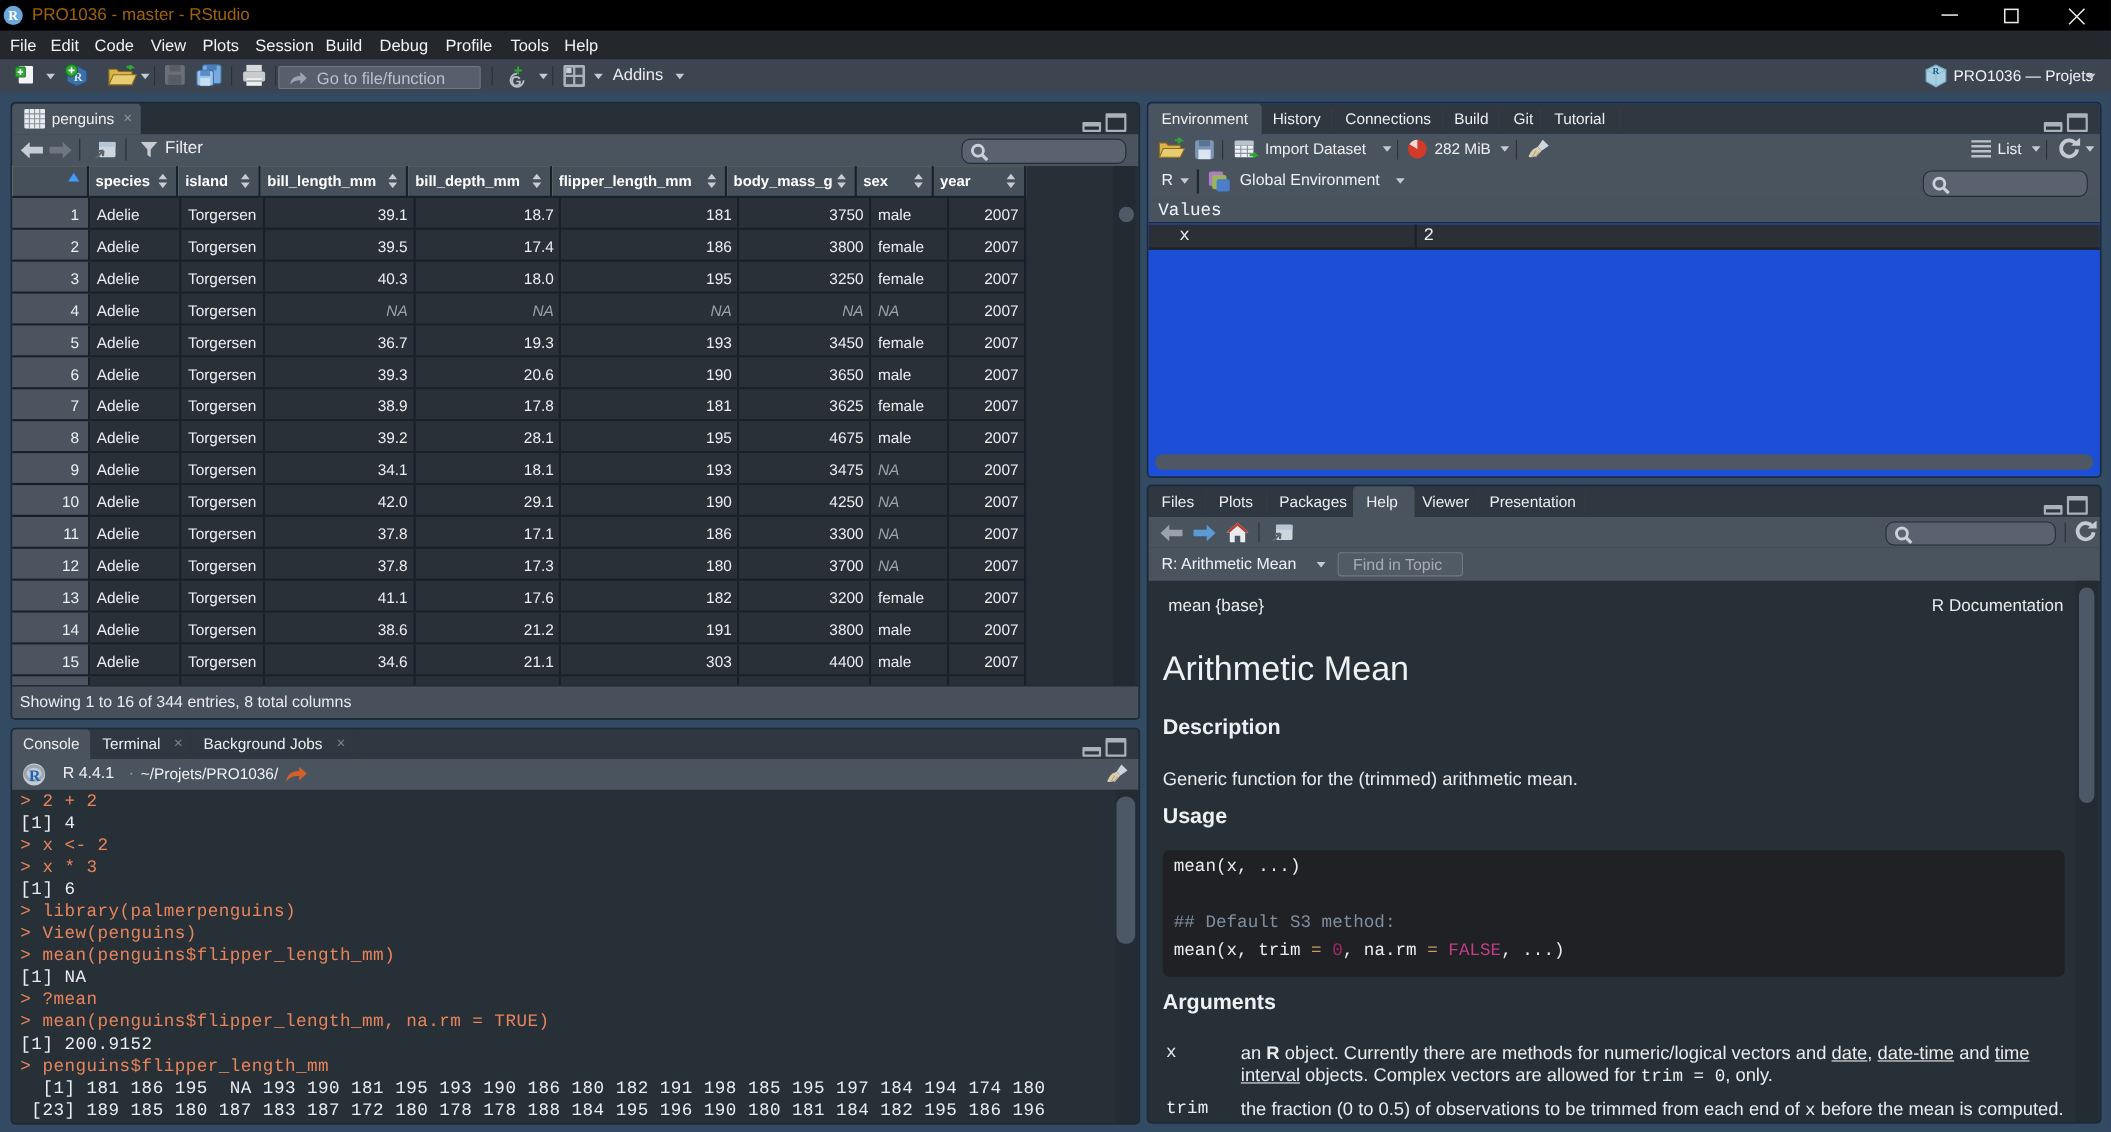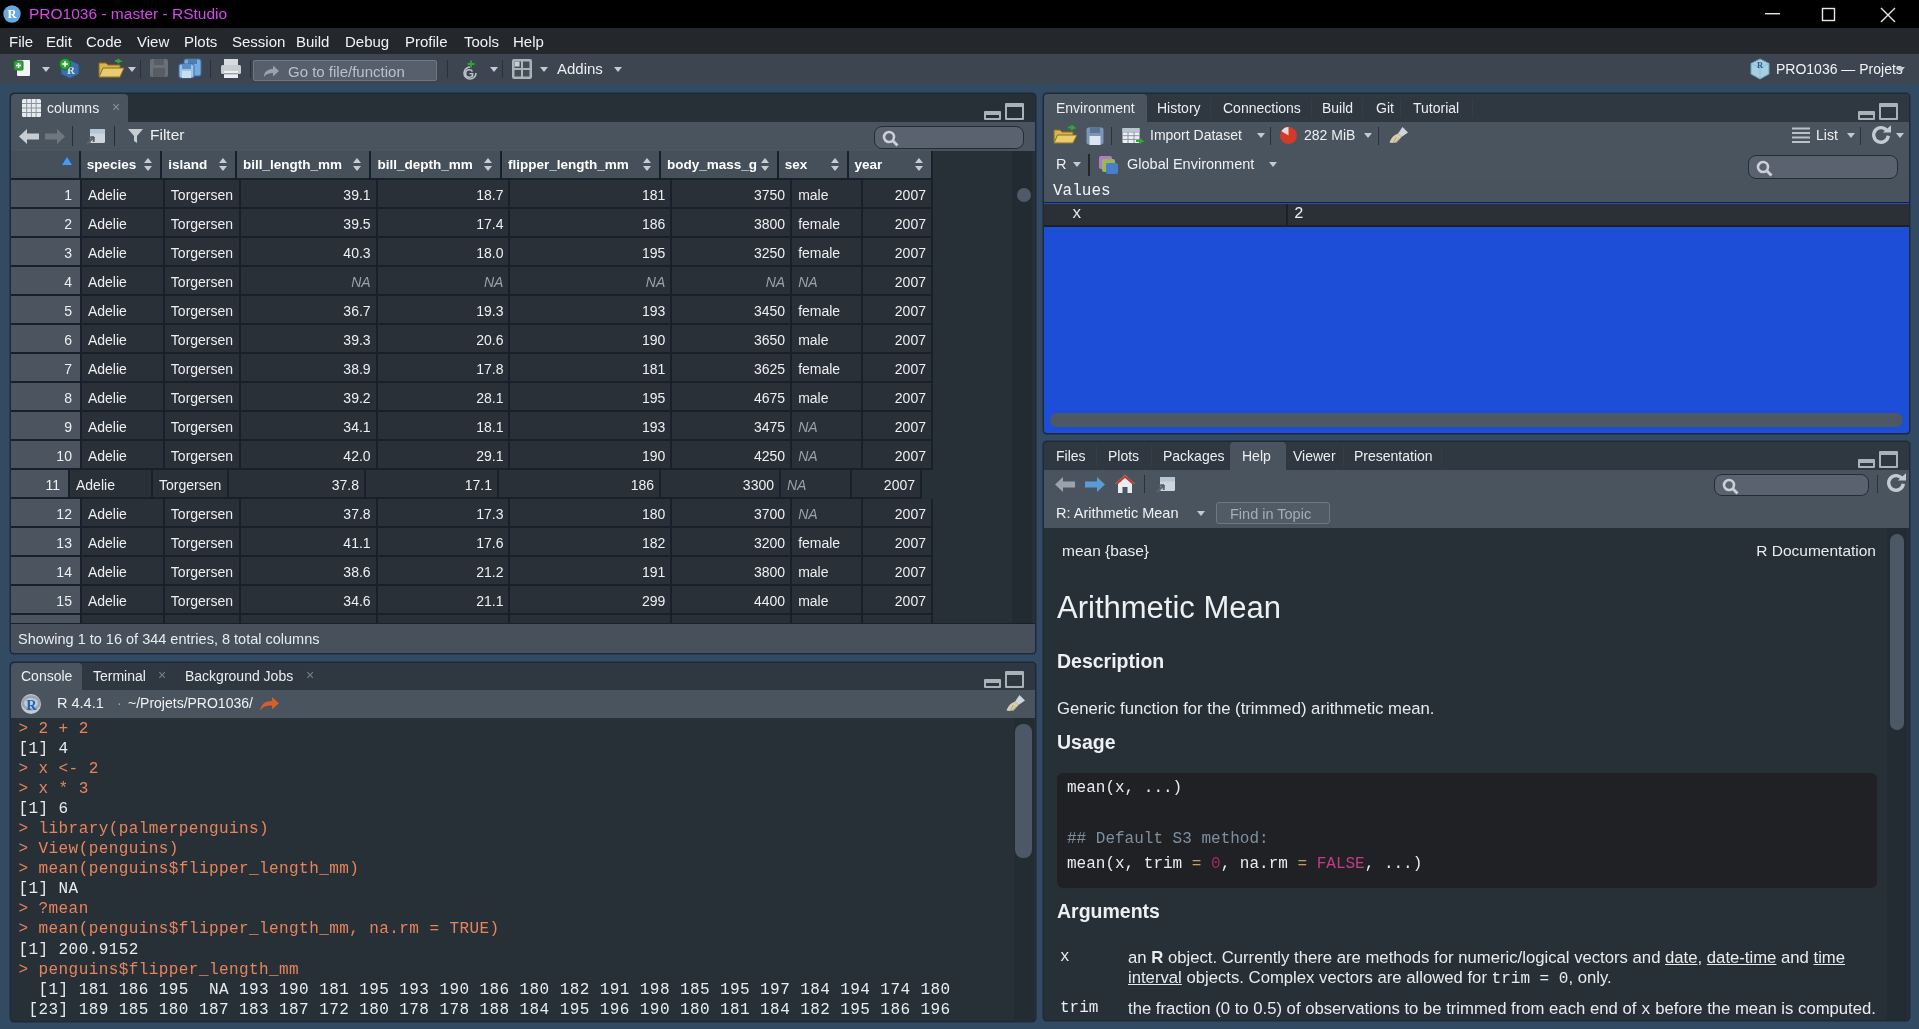--- a/index.html
+++ b/index.html
@@ -41,7 +41,7 @@
       <circle cx="9" cy="9" r="8.7" fill="#6aa7dc"></circle>
       <text x="9" y="13.2" text-anchor="middle" font-family="Liberation Serif" font-size="12.5" font-weight="bold" fill="#fff">R</text>
     </svg>
-    <span class="abs" style="left:29px;top:5px;color:#d946ef;font-size:15.5px">PRO1036 - master - RStudio</span>
+    <span class="abs" style="left:29px;top:5px;color:#a16207;font-size:15.5px">PRO1036 - master - RStudio</span>
     <svg class="abs" style="left:1757px;top:0" width="30" height="28">
       <rect x="8" y="13" width="15" height="1.4" fill="#e8e8e8"></rect>
     </svg>

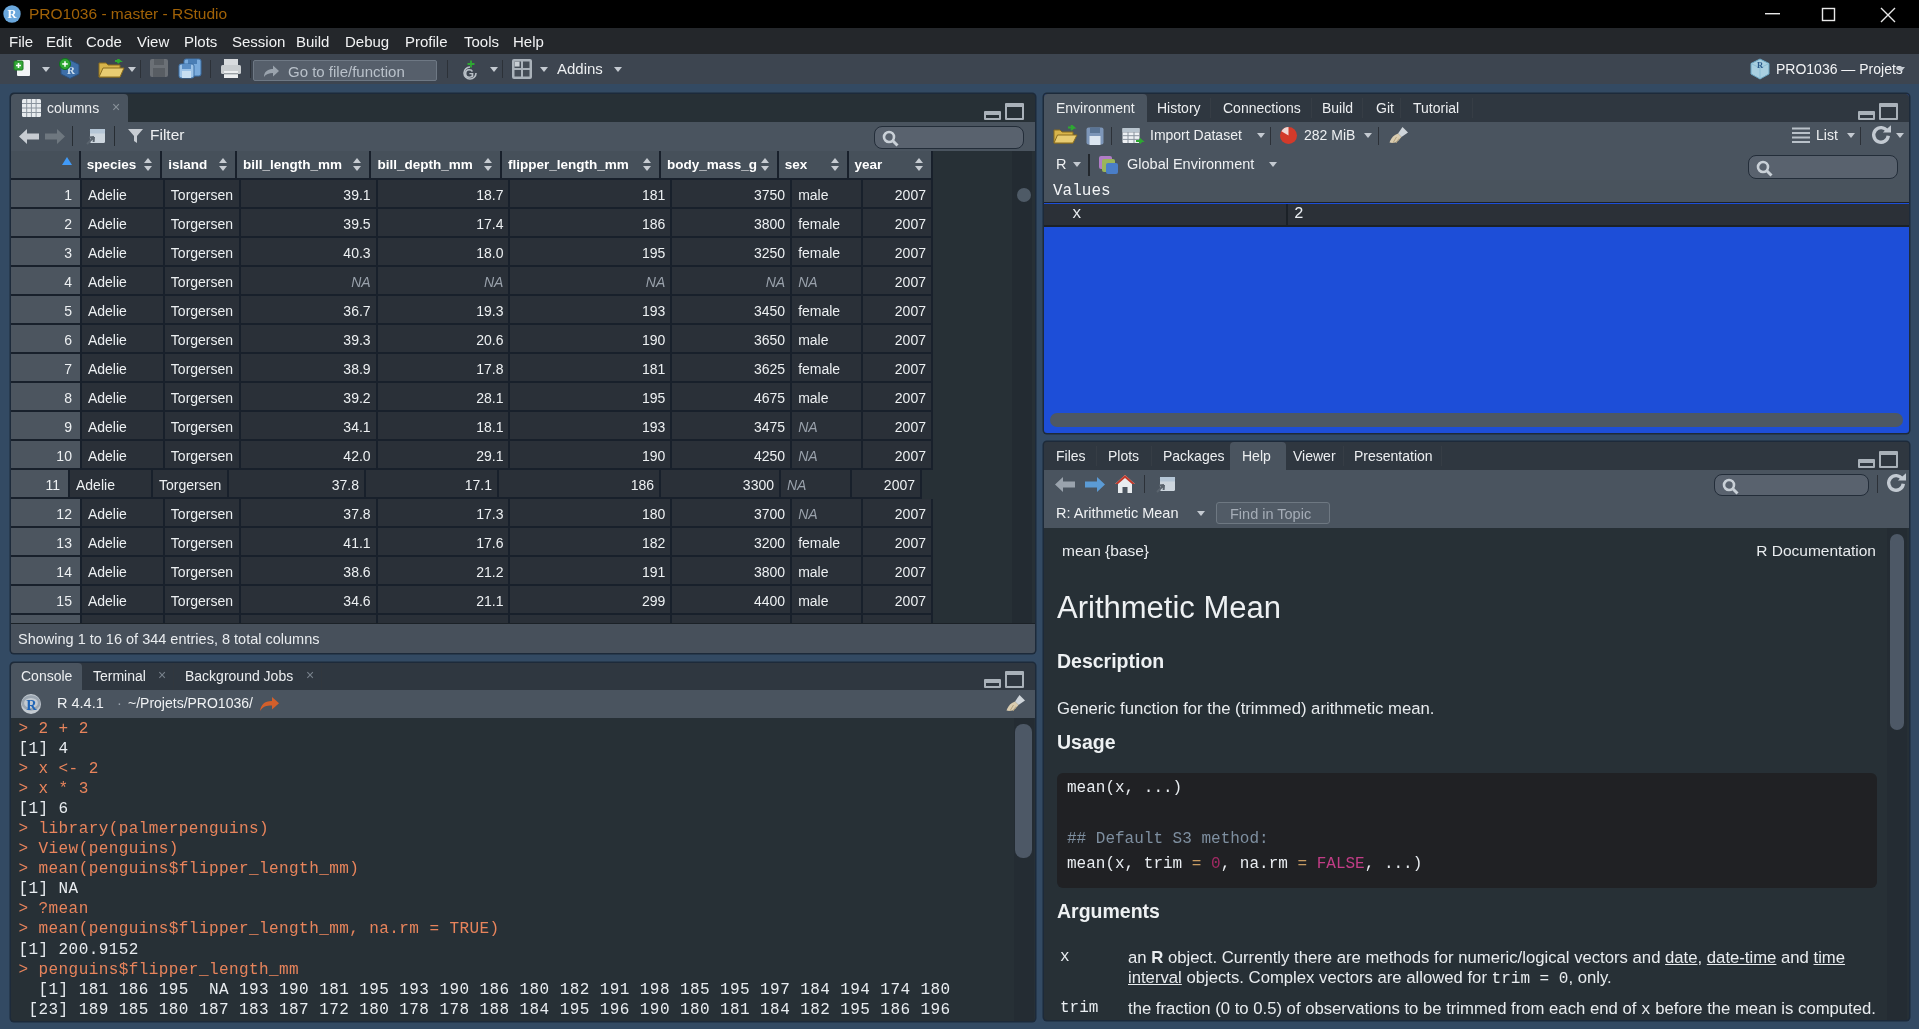--- a/index.html
+++ b/index.html
@@ -144,7 +144,7 @@
         <rect x="0" y="0" width="19" height="18" rx="1.5" fill="#e8ecef"></rect>
         <path d="M0 4.5 h19 M0 9 h19 M0 13.5 h19 M4.7 0 v18 M9.4 0 v18 M14.1 0 v18" stroke="#8a949e" stroke-width="1"></path>
       </svg>
-      <span class="abs tabtxt" style="left:36px;top:6px">columns</span>
+      <span class="abs tabtxt" style="left:36px;top:6px">penguins</span>
       <span class="abs" style="left:101px;top:5px;color:#8a929b;font-size:14px">×</span>
     </div>
     <div class="minmax" style="left:973px;top:8px">

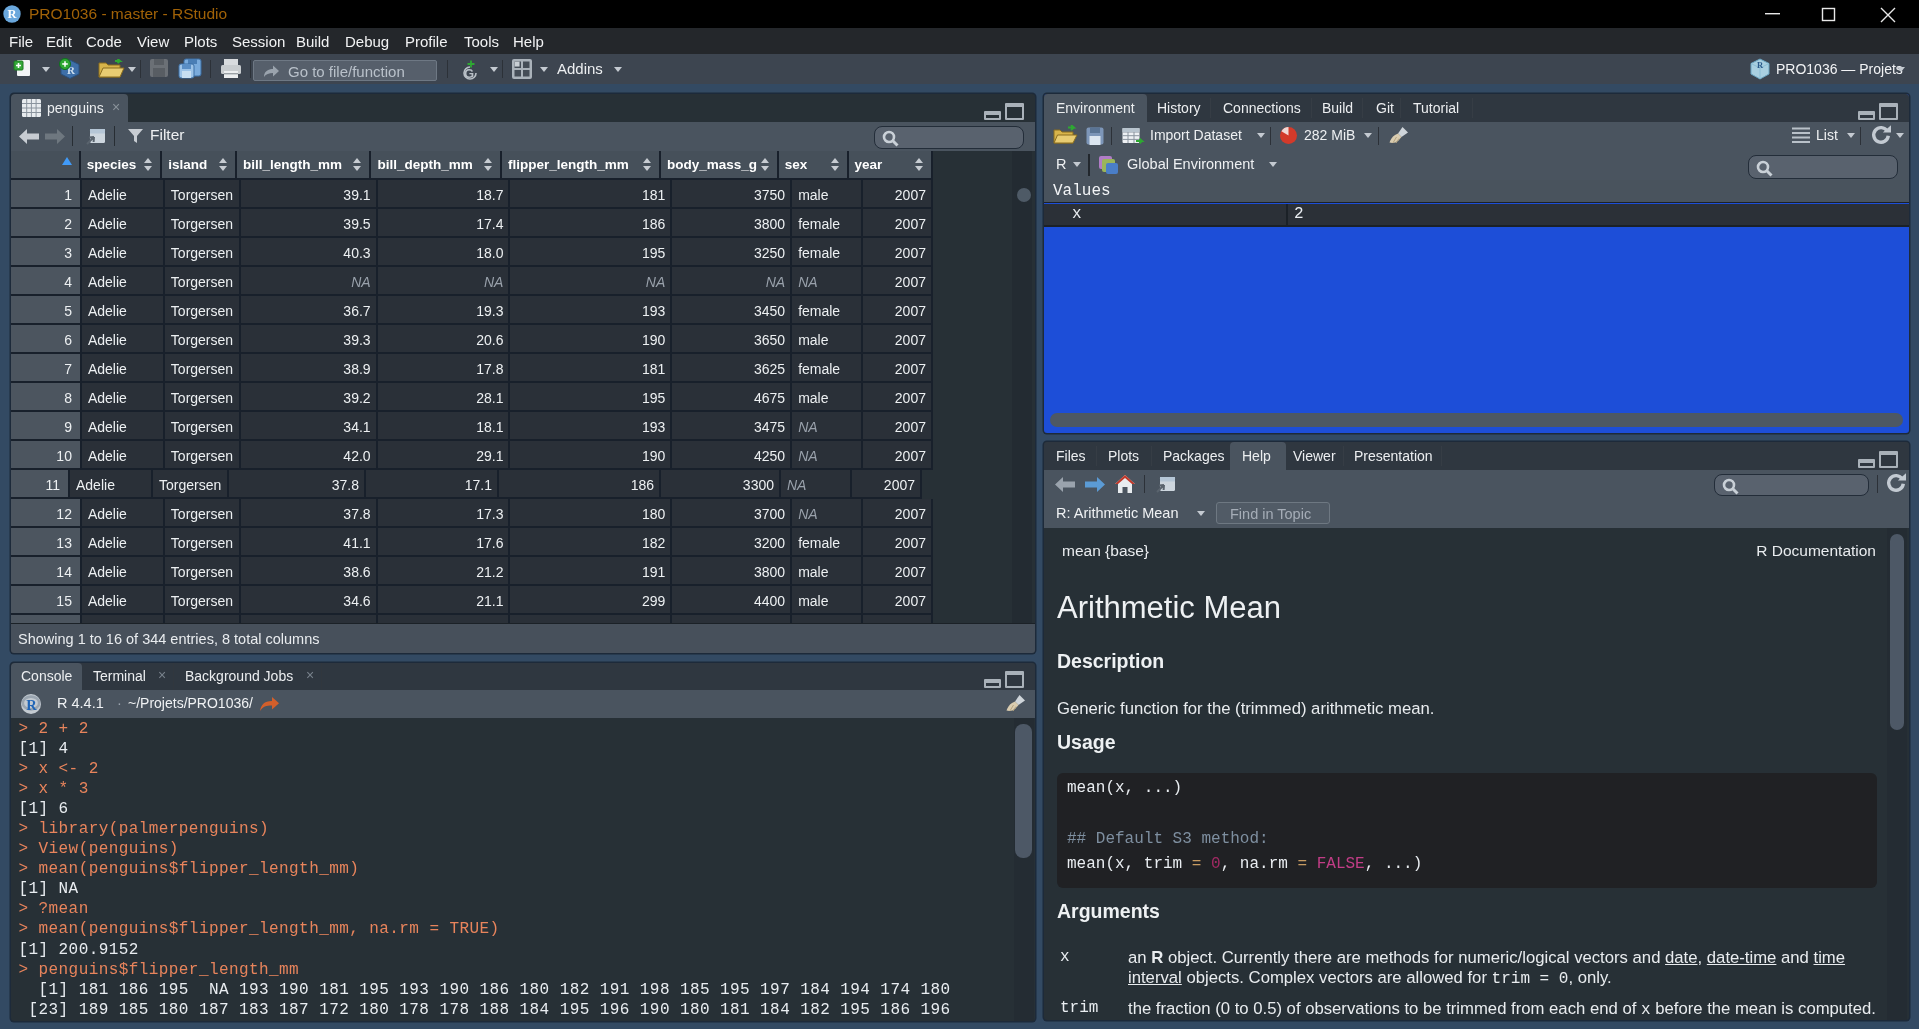--- a/index.html
+++ b/index.html
@@ -327,7 +327,7 @@
         <div class="tc ar" style="width:70px">2007</div>
       </div>
       <div class="trow">
-        <div class="tc num ar" style="width:59px">11</div>
+        <div class="tc num ar" style="width:71px">11</div>
         <div class="tc" style="width:83px">Adelie</div>
         <div class="tc" style="width:76px">Torgersen</div>
         <div class="tc ar" style="width:137px">37.8</div>

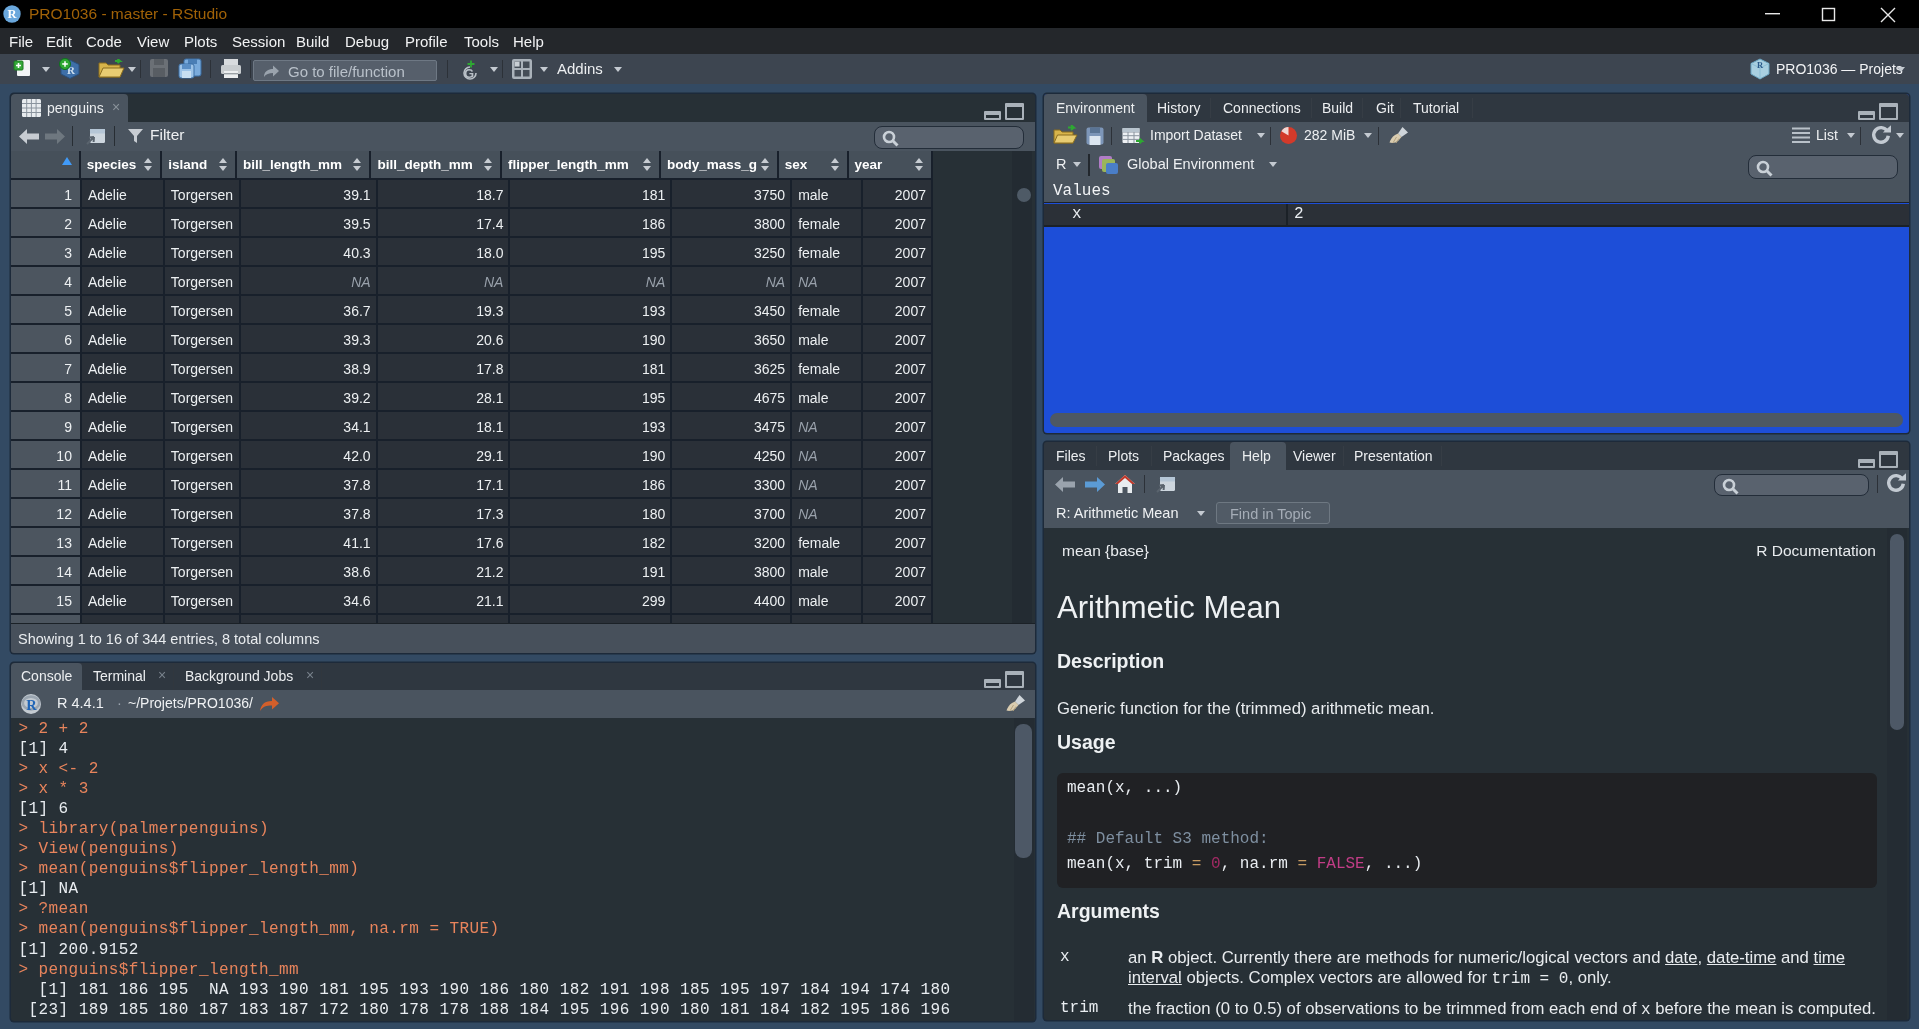--- a/index.html
+++ b/index.html
@@ -376,7 +376,7 @@
         <div class="tc" style="width:76px">Torgersen</div>
         <div class="tc ar" style="width:137px">34.6</div>
         <div class="tc ar" style="width:133px">21.1</div>
-        <div class="tc ar" style="width:162px">299</div>
+        <div class="tc ar" style="width:162px">303</div>
         <div class="tc ar" style="width:120px">4400</div>
         <div class="tc" style="width:71px">male</div>
         <div class="tc ar" style="width:70px">2007</div>

